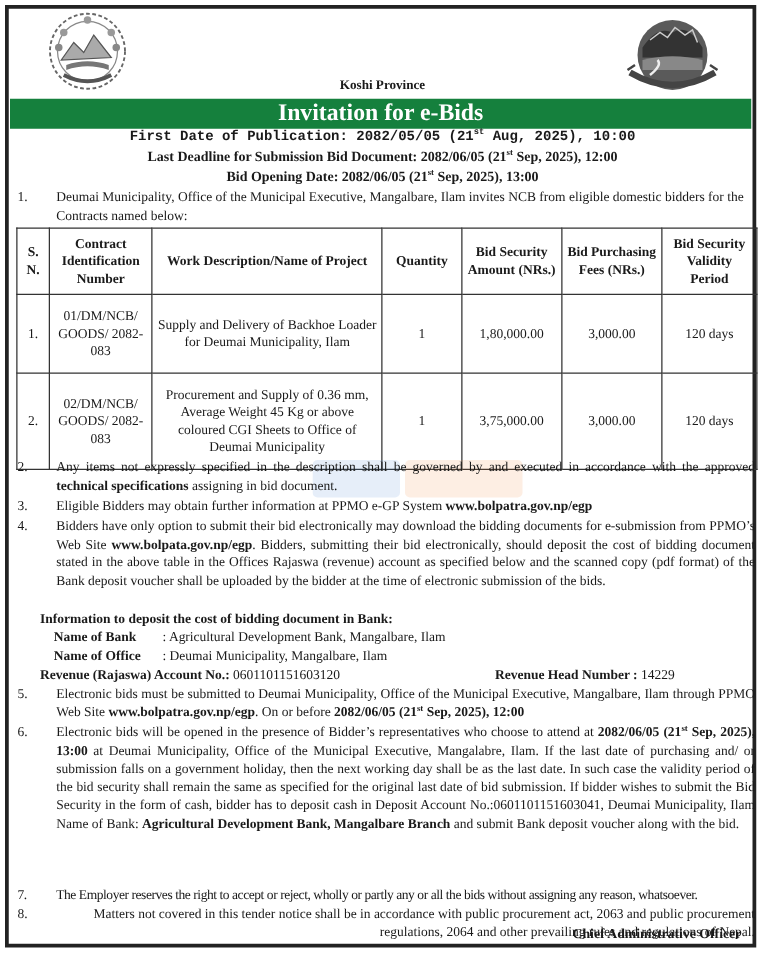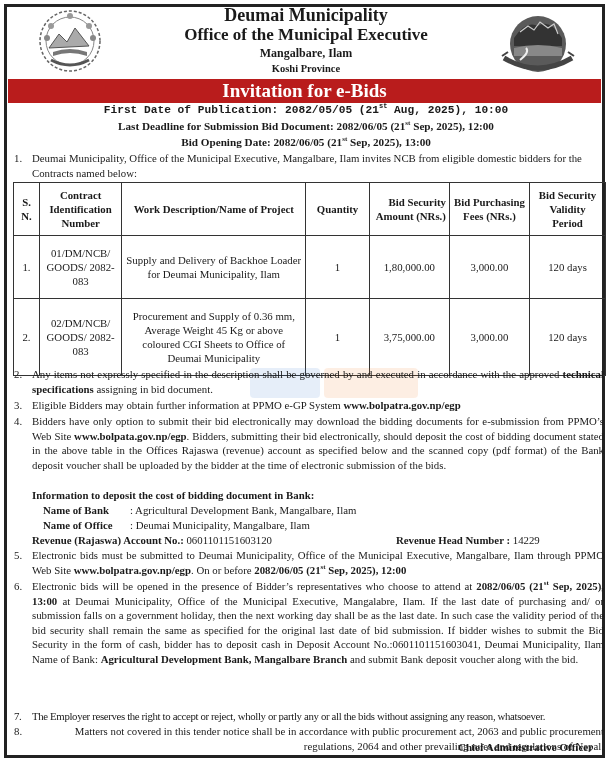--- a/index.html
+++ b/index.html
@@ -50,7 +50,6 @@
       <circle cx="52" cy="18" r="3" fill="#999"></circle>
     <circle cx="33" cy="8" r="3" fill="#999"></circle>
   </svg>
-  <div class="h-title">Deumai Municipality</div>
   <div class="h-sub">Office of the Municipal Executive</div>
   <div class="h-loc">Mangalbare, Ilam</div>
   <div class="h-prov">Koshi Province</div>

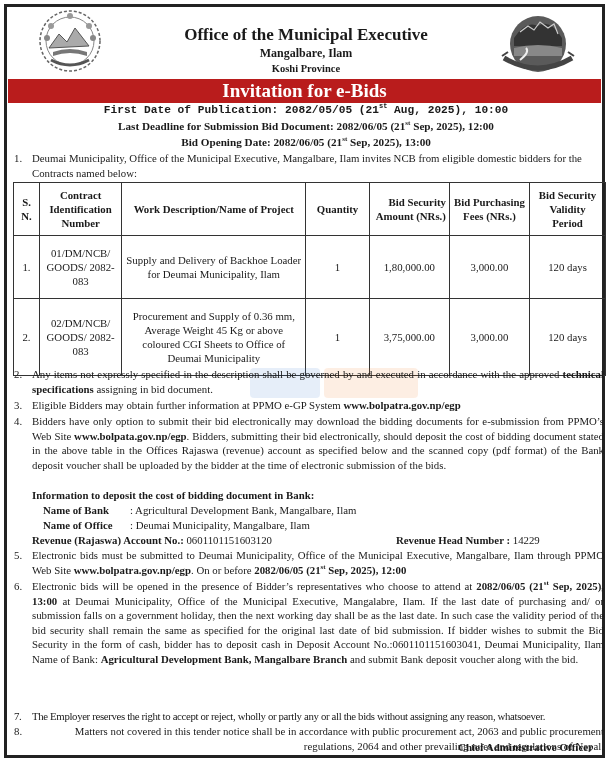--- a/index.html
+++ b/index.html
@@ -50,7 +50,6 @@
       <circle cx="52" cy="18" r="3" fill="#999"></circle>
     <circle cx="33" cy="8" r="3" fill="#999"></circle>
   </svg>
-  <div class="h-sub">Office of the Municipal Executive</div>
   <div class="h-loc">Mangalbare, Ilam</div>
   <div class="h-prov">Koshi Province</div>
   <svg class="logo-right" viewBox="0 0 76 66">

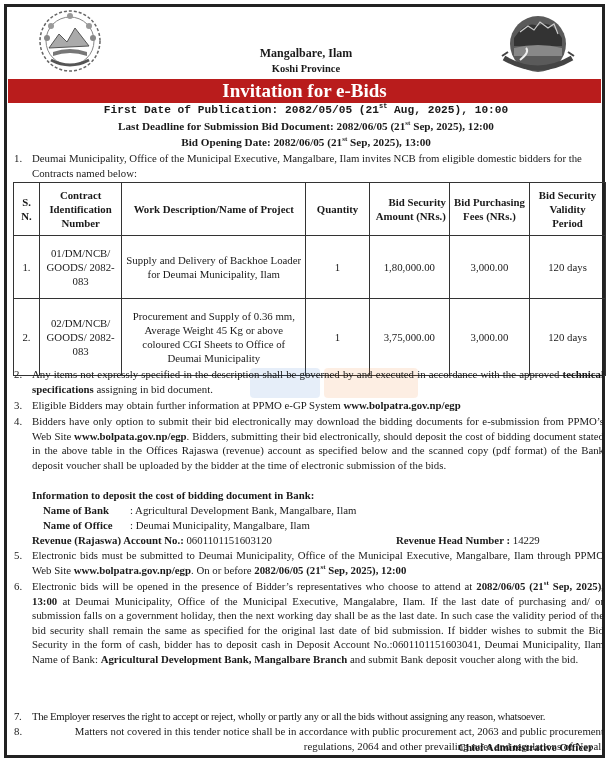--- a/index.html
+++ b/index.html
@@ -50,7 +50,6 @@
       <circle cx="52" cy="18" r="3" fill="#999"></circle>
     <circle cx="33" cy="8" r="3" fill="#999"></circle>
   </svg>
-  <div class="h-loc">Mangalbare, Ilam</div>
   <div class="h-prov">Koshi Province</div>
   <svg class="logo-right" viewBox="0 0 76 66">
     <circle cx="38" cy="32" r="28" fill="#5a5a5a"></circle>

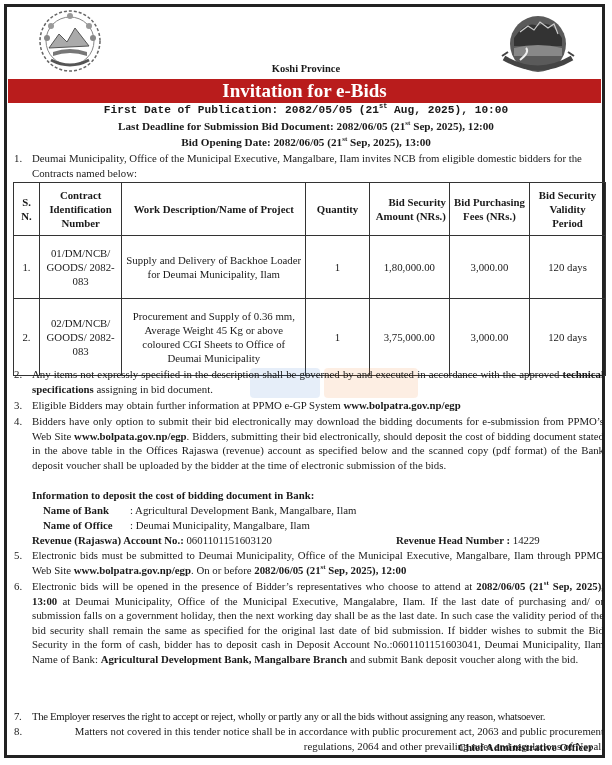--- a/index.html
+++ b/index.html
@@ -14,7 +14,7 @@
   .h-prov { position: absolute; left: 0; right: 0; top: 62px; font-weight: bold; font-size: 10.5px; line-height: 13px; }
   .logo-left { position: absolute; left: 37px; top: 8px; width: 66px; height: 66px; }
   .logo-right { position: absolute; left: 500px; top: 12px; width: 76px; height: 66px; }
-  .banner { position: absolute; left: 8px; top: 79px; width: 593px; height: 24px; background: #b91c1c;
+  .banner { position: absolute; left: 8px; top: 79px; width: 593px; height: 24px; background: #15803d;
             color: #ffffff; font-weight: bold; font-size: 19px; line-height: 24px; text-align: center; }
   .dates { position: absolute; left: 0; width: 612px; text-align: center; font-weight: bold; font-size: 11.2px; line-height: 15px; }
   .watermark { position: absolute; left: 250px; top: 362px; width: 170px; height: 44px; opacity: 0.12; }

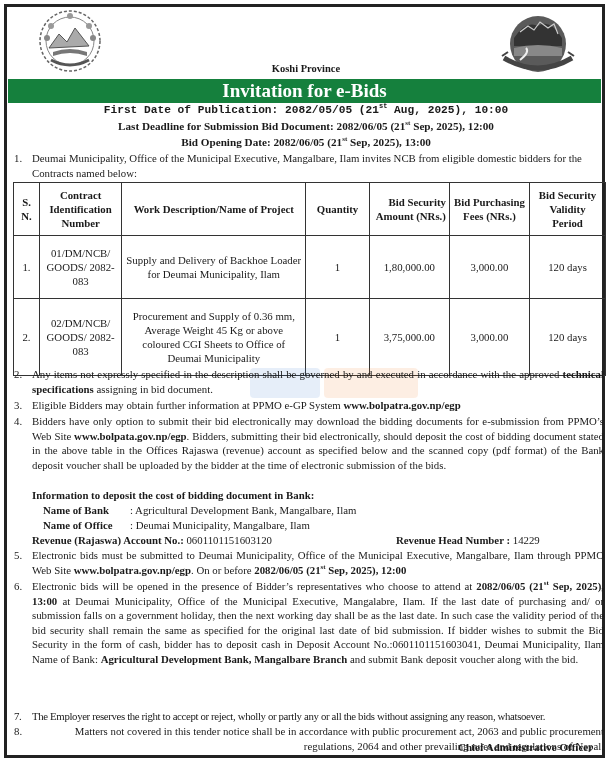--- a/index.html
+++ b/index.html
@@ -20,7 +20,7 @@
   .watermark { position: absolute; left: 250px; top: 362px; width: 170px; height: 44px; opacity: 0.12; }
   .para { position: absolute; left: 14px; width: 590px; font-size: 10.8px; line-height: 14.6px; text-align: justify; }
   .para .num { position: absolute; left: 0; top: 0; }
-  .para .txt { margin-left: 18px; display: block; }
+  .para .txt { margin-left: 31px; display: block; }
   table.bids { position: absolute; left: 13px; top: 182px; width: 593px; border-collapse: collapse; font-size: 10.8px; }
   table.bids th, table.bids td { border: 1px solid #333; text-align: center; vertical-align: middle; padding: 1px 3px; line-height: 14px; }
   table.bids th { font-weight: bold; height: 50px; }

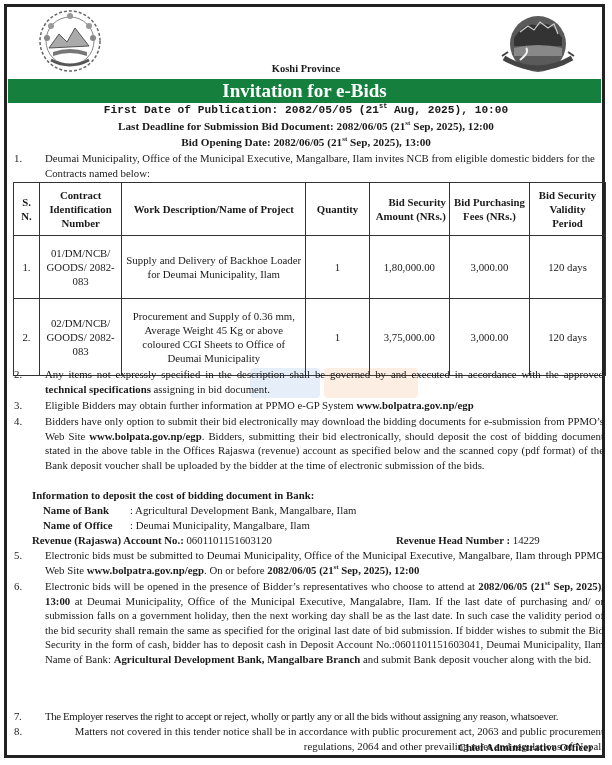--- a/index.html
+++ b/index.html
@@ -80,7 +80,7 @@
       <th style="width:72px;">Contract Identification Number</th>
       <th style="width:170px;">Work Description/Name of Project</th>
       <th style="width:54px;">Quantity</th>
-      <th style="width:70px;text-align:right;">Bid Security Amount (NRs.)</th>
+      <th style="width:70px;">Bid Security Amount (NRs.)</th>
       <th style="width:70px;">Bid Purchasing Fees (NRs.)</th>
       <th style="width:66px;">Bid Security Validity Period</th>
     </tr>

